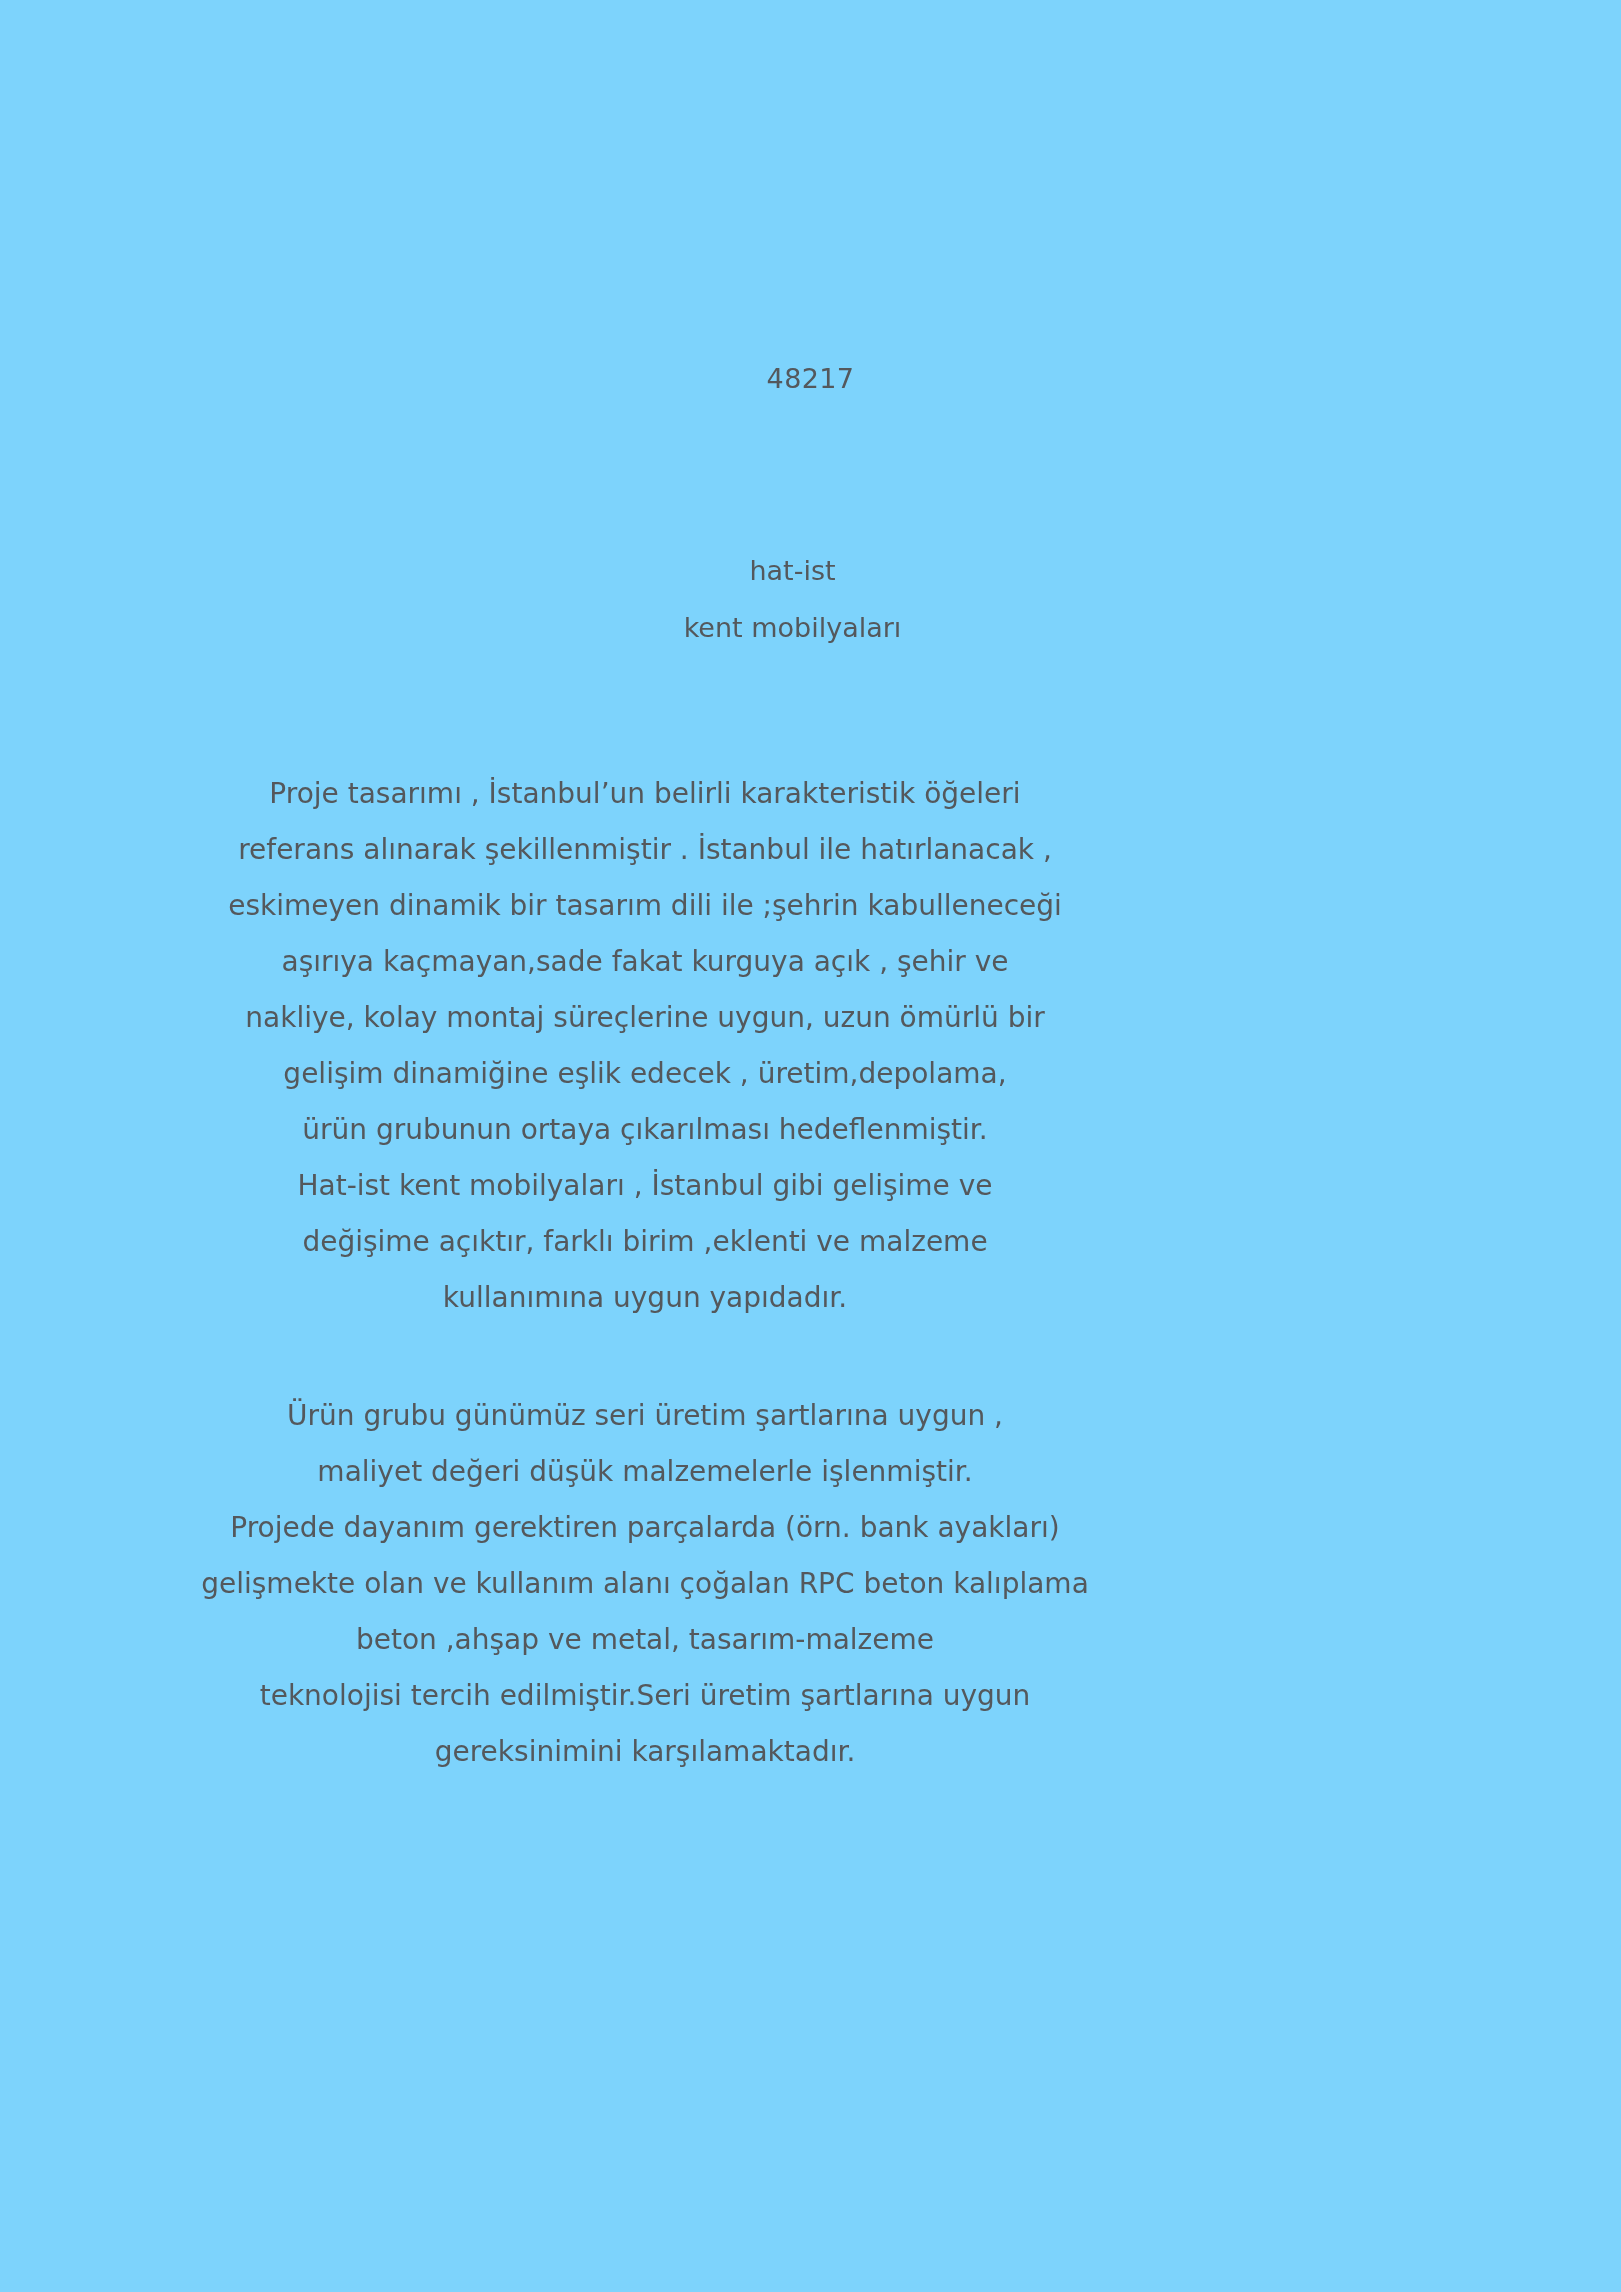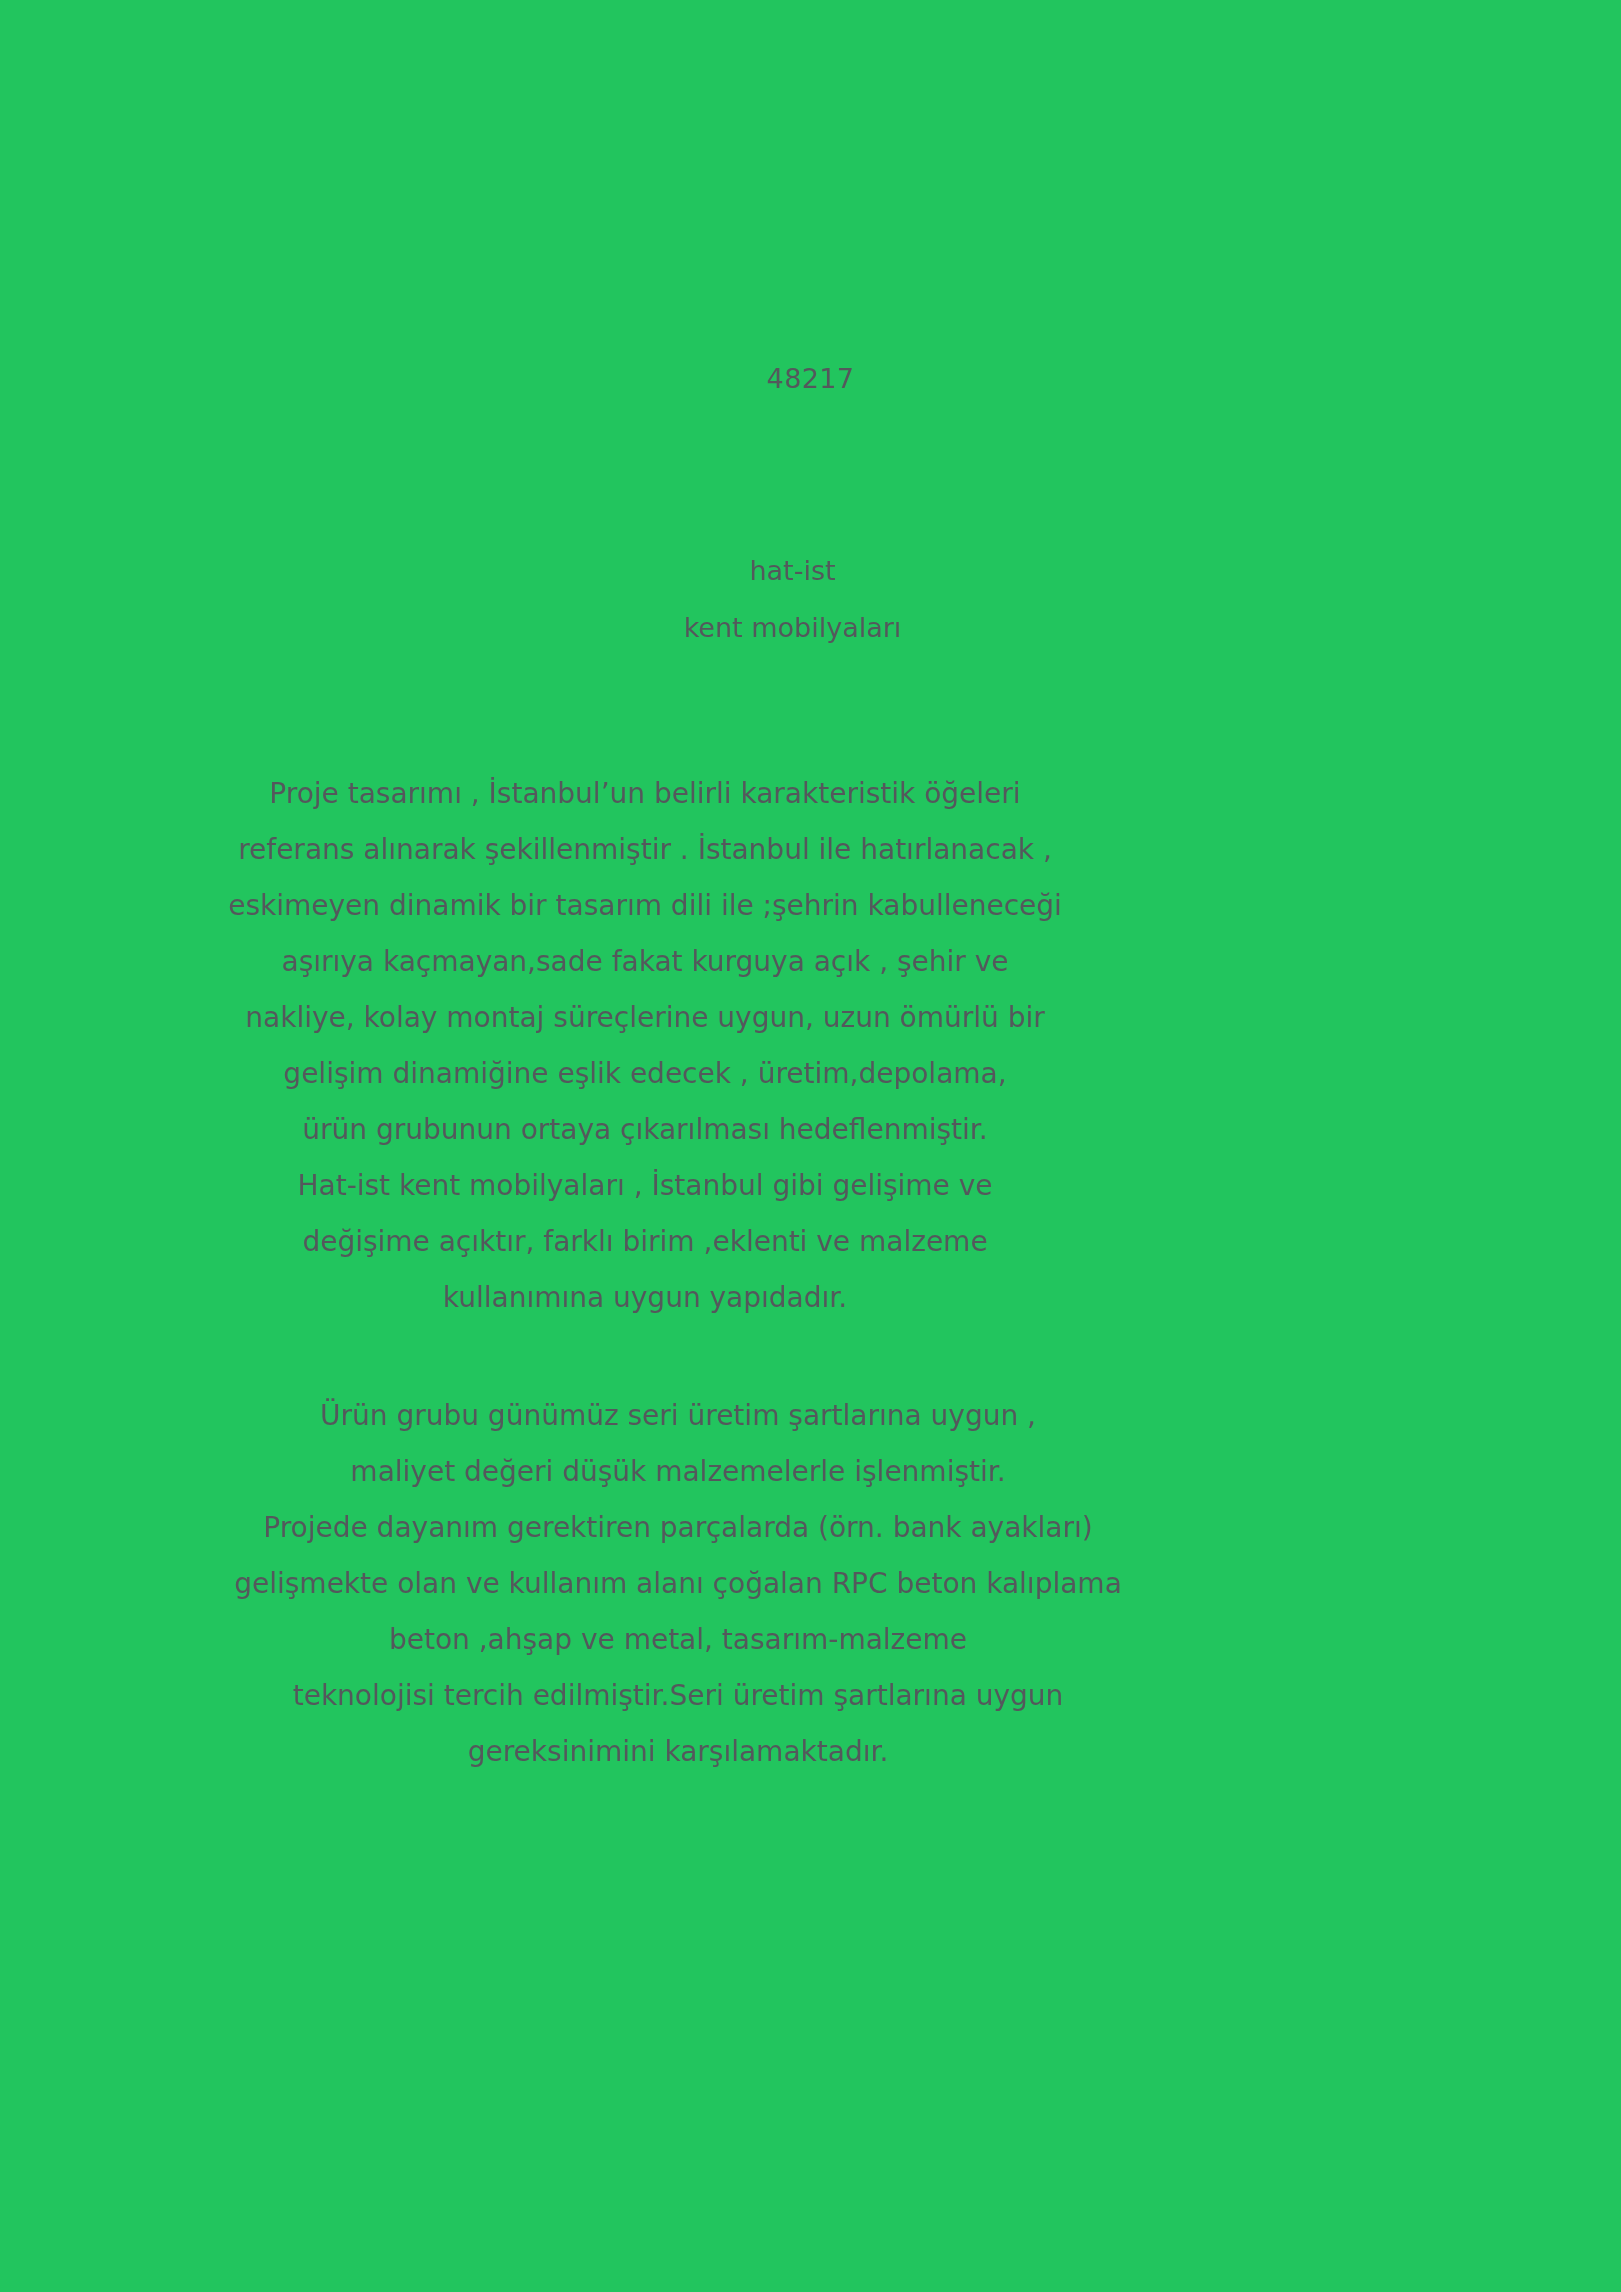--- a/index.html
+++ b/index.html
@@ -19,7 +19,7 @@
     width: 1621px;
     height: 2293px;
     box-sizing: border-box;
-    background: #22c55e;
+    background: #7dd3fc;
   }
   .doc-id {
     position: absolute;

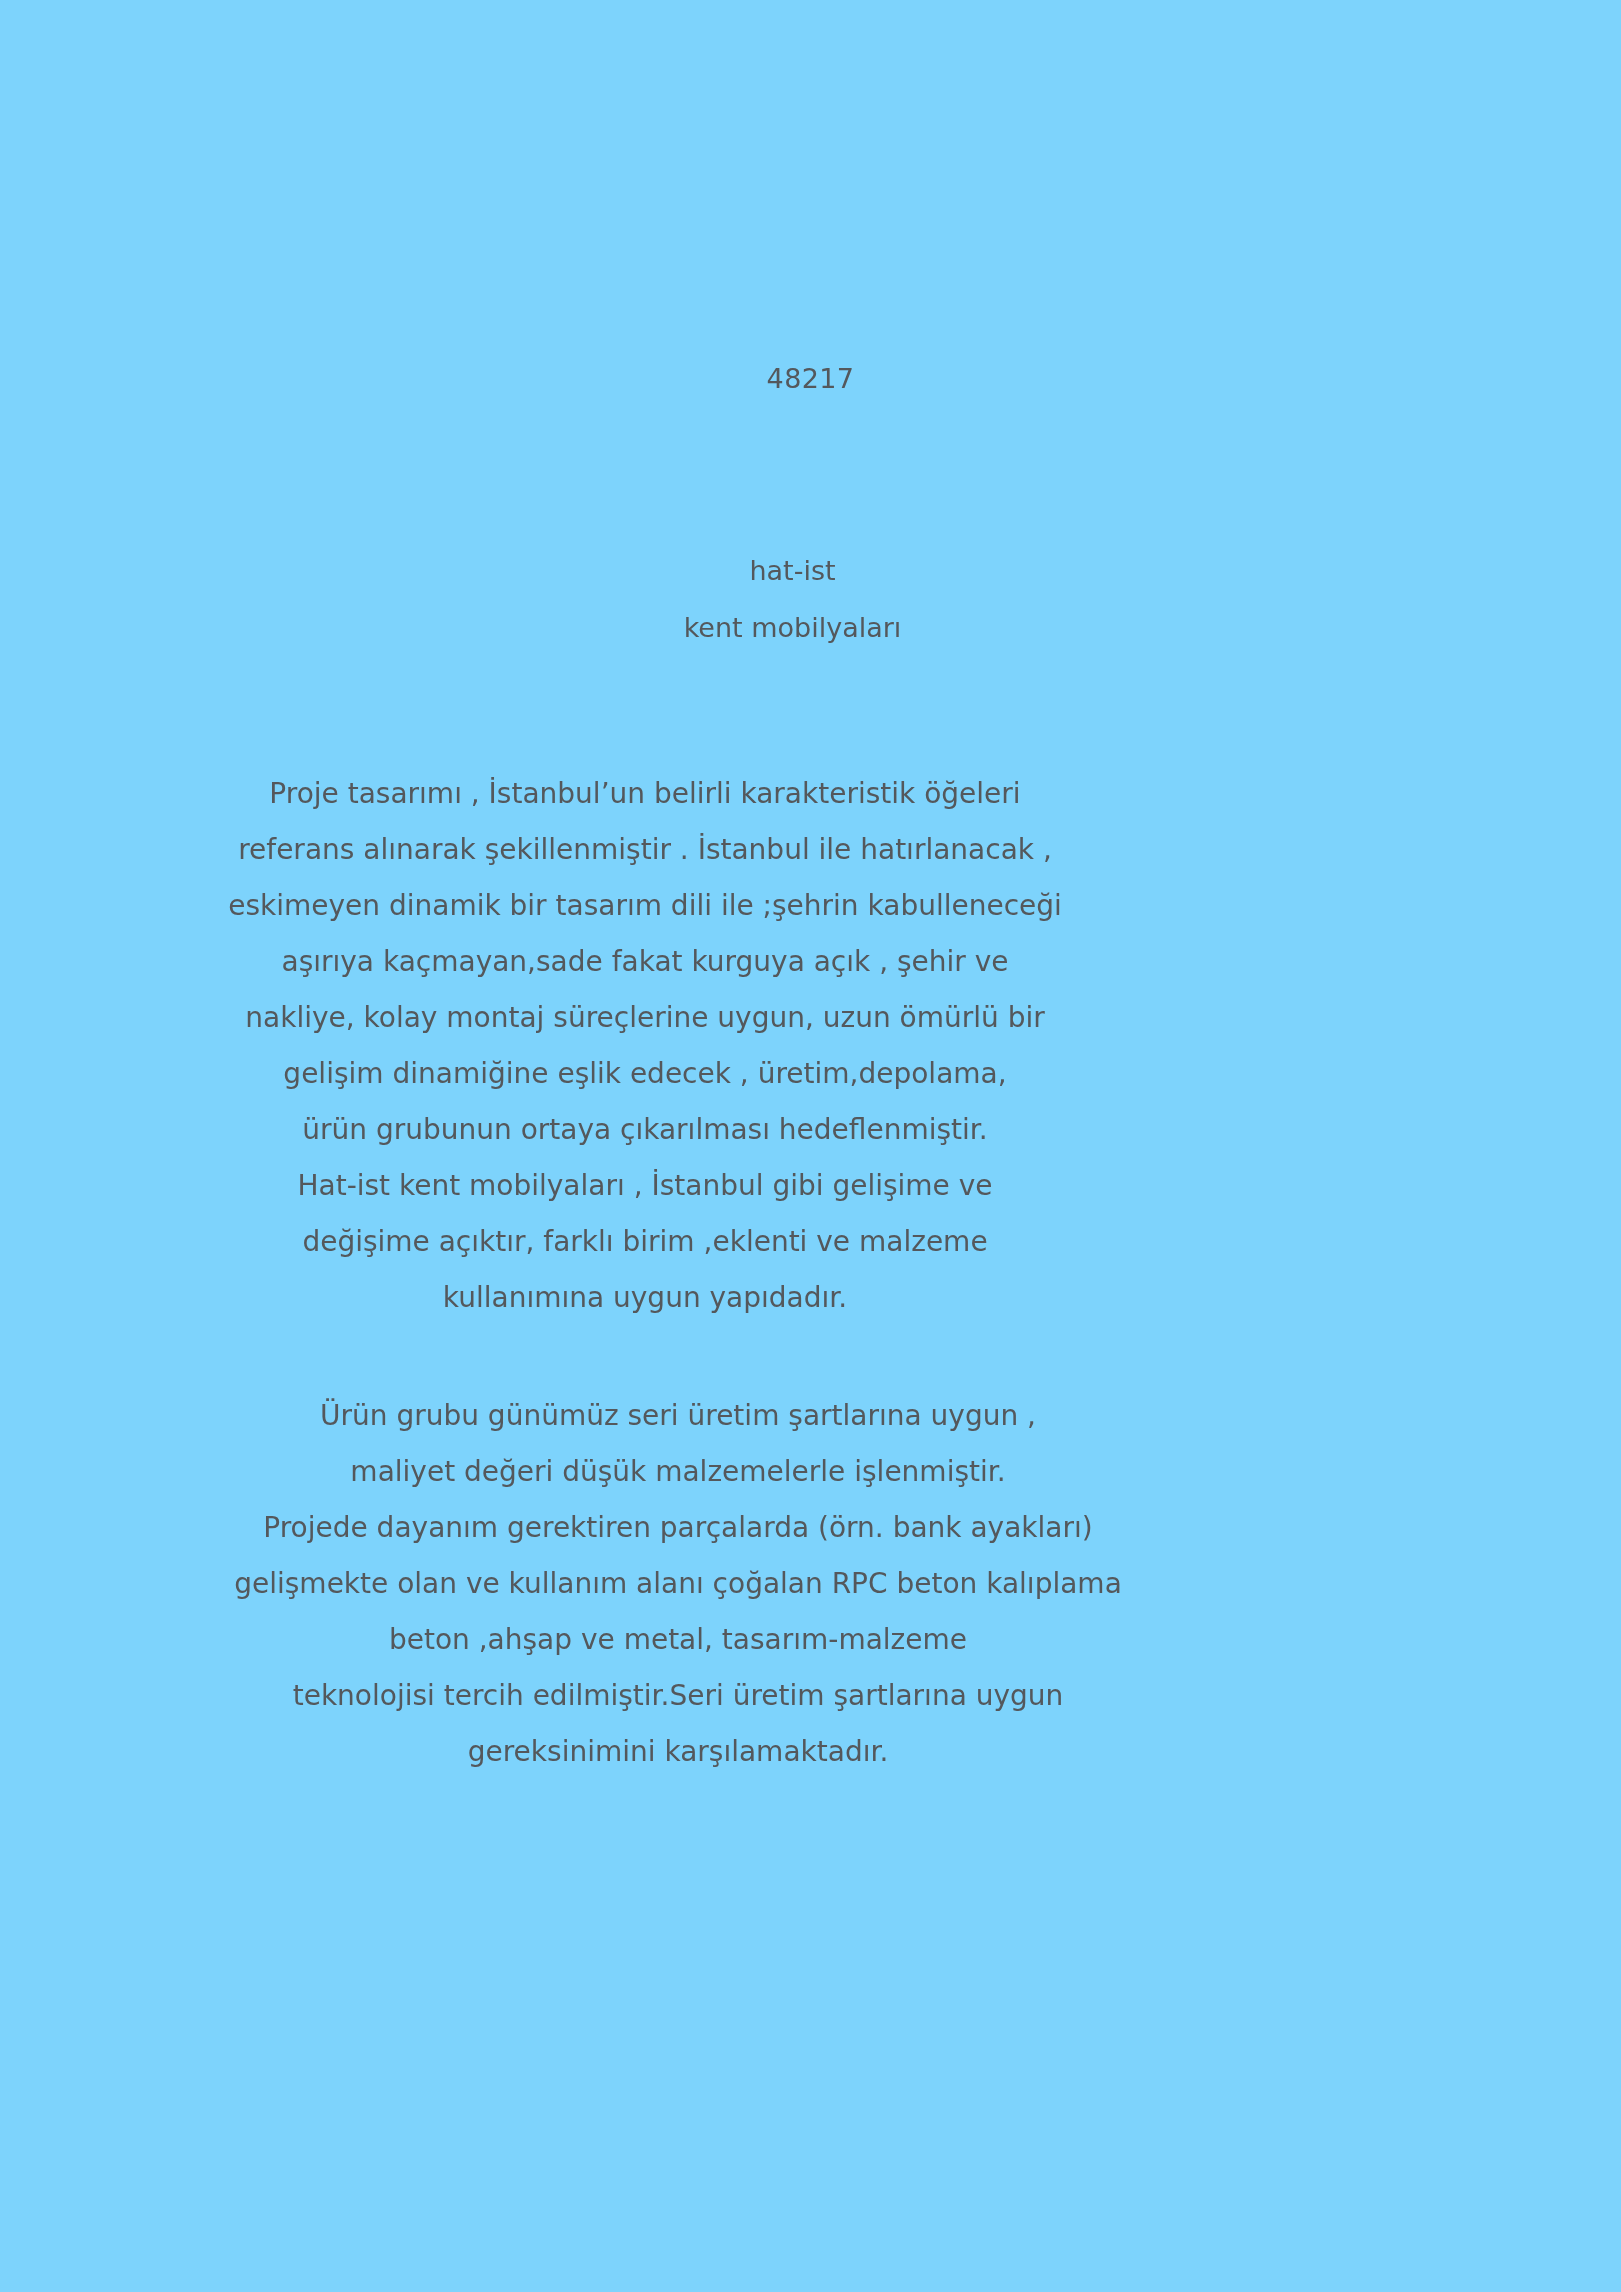--- a/index.html
+++ b/index.html
@@ -58,7 +58,6 @@
   }
   .body-block.second {
     top: 1388px;
-    padding-left: 33px;
   }
   .body-line {
     display: block;

